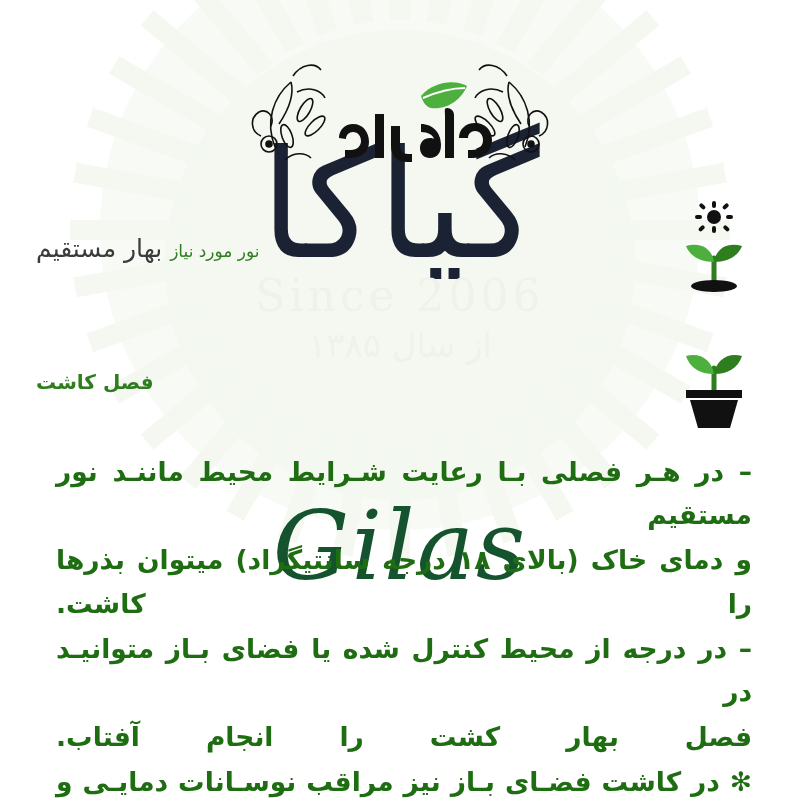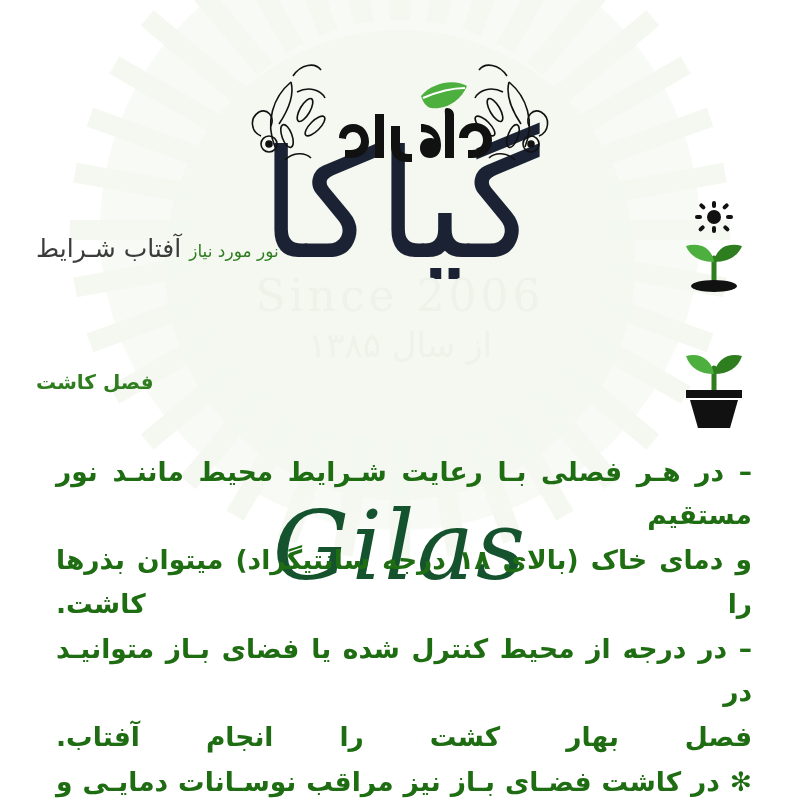--- a/index.html
+++ b/index.html
@@ -312,7 +312,7 @@
     <div class="row-text">
       <div class="light-line">
         <b>نور مورد نیاز</b>
-        <span>آفتاب شـرایط</span>
+        <span>بهار مستقیم</span>
       </div>
     </div>
   </div>

